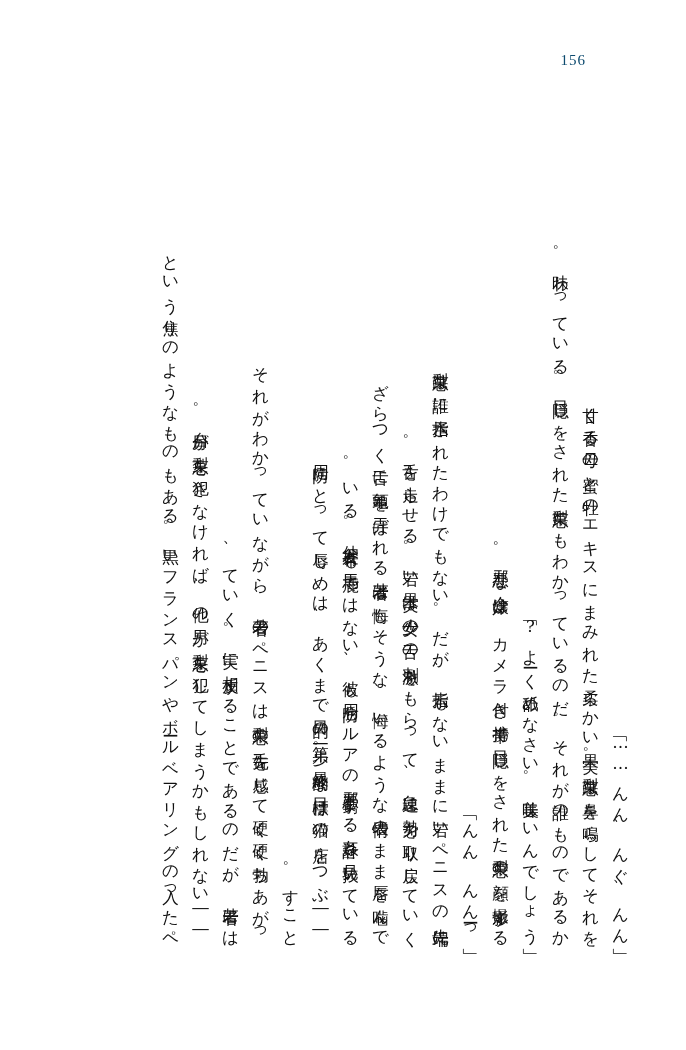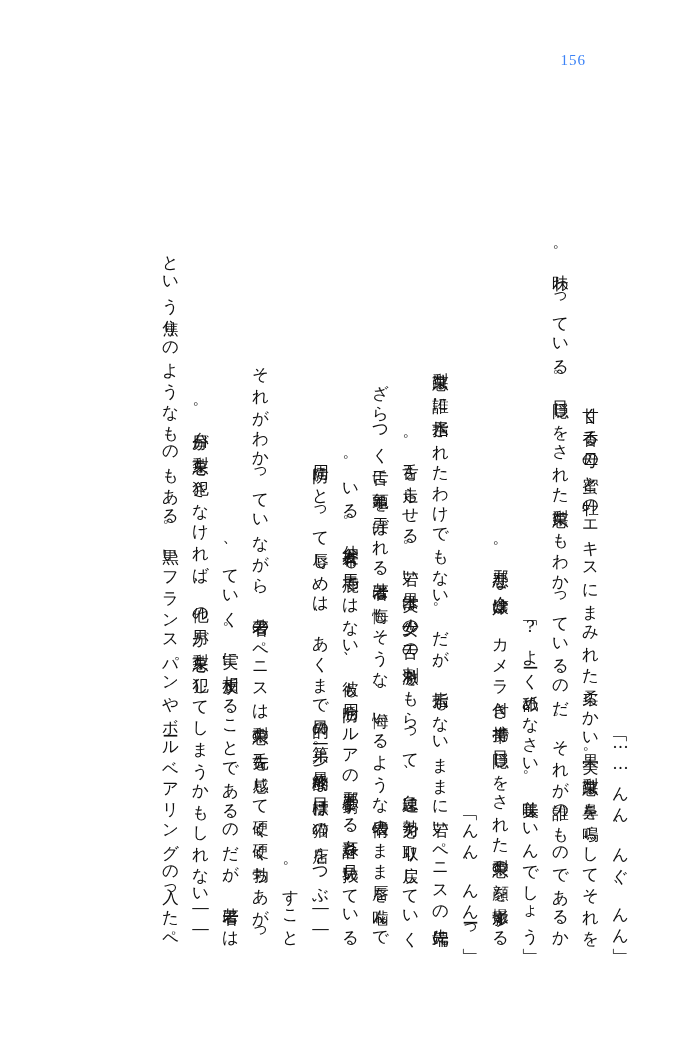--- a/index.html
+++ b/index.html
@@ -31,7 +31,7 @@
     font-size: 15px;
     letter-spacing: 1px;
     font-family: "Liberation Serif", serif;
-    color: #3b82f6;
+    color: #0c4a6e;
   }
 
   

